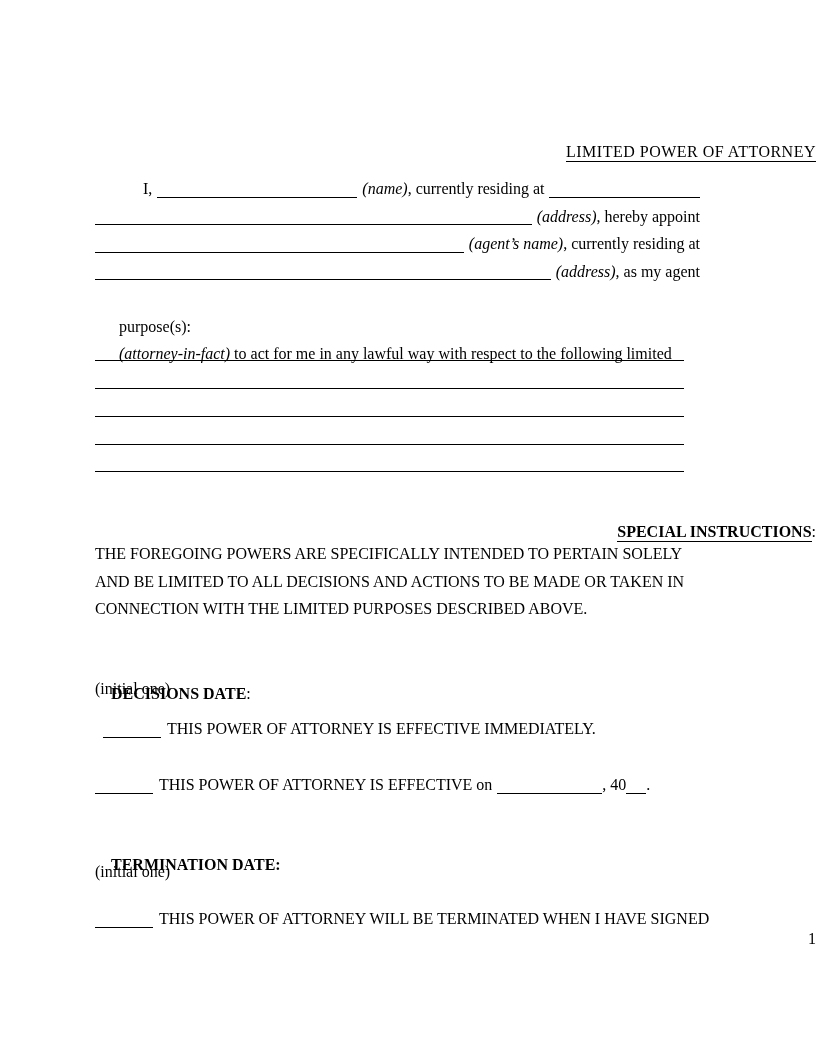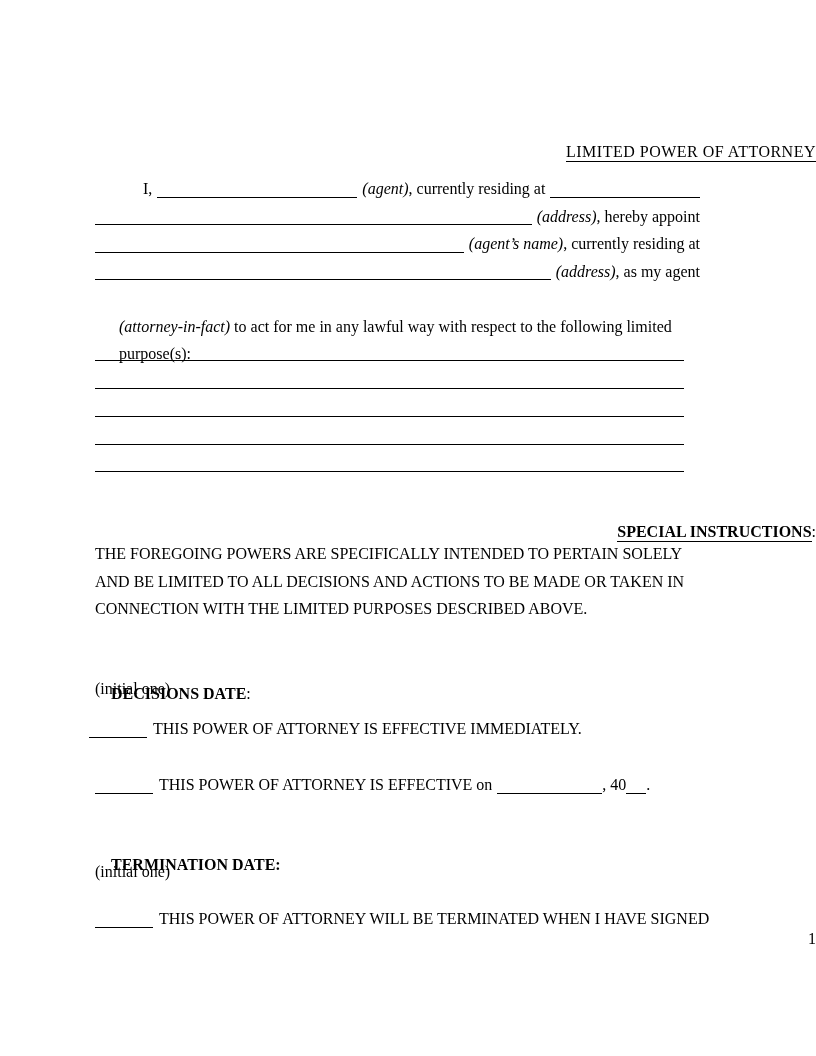--- a/index.html
+++ b/index.html
@@ -39,7 +39,7 @@
     <div class="row" style="padding-left:48px">
       <span>I,</span>
       <span class="blank ml mr" style="flex:0 0 200px"></span>
-      <span class="it">(agent)</span>
+      <span class="it">(name)</span>
       <span>, currently residing at</span>
       <span class="blank ml grow"></span>
     </div>

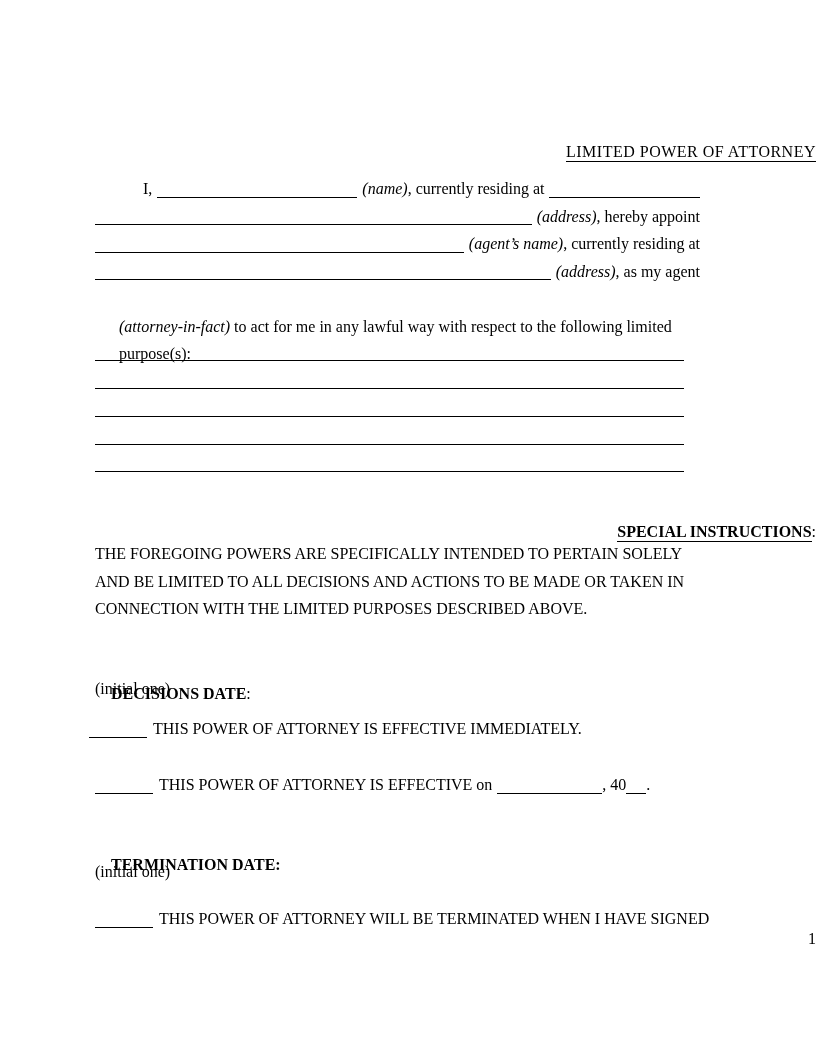--- a/index.html
+++ b/index.html
@@ -59,10 +59,10 @@
       <span>, as my agent</span>
     </div>
     <div class="line">
-      <span class="it">(attorney-in-fact)</span><span> to act for me in any lawful way with respect to the following limited</span>
+      <span>purpose(s):</span>
     </div>
     <div class="line">
-      <span>purpose(s):</span>
+      <span class="it">(attorney-in-fact)</span><span> to act for me in any lawful way with respect to the following limited</span>
     </div>
   </div>
 

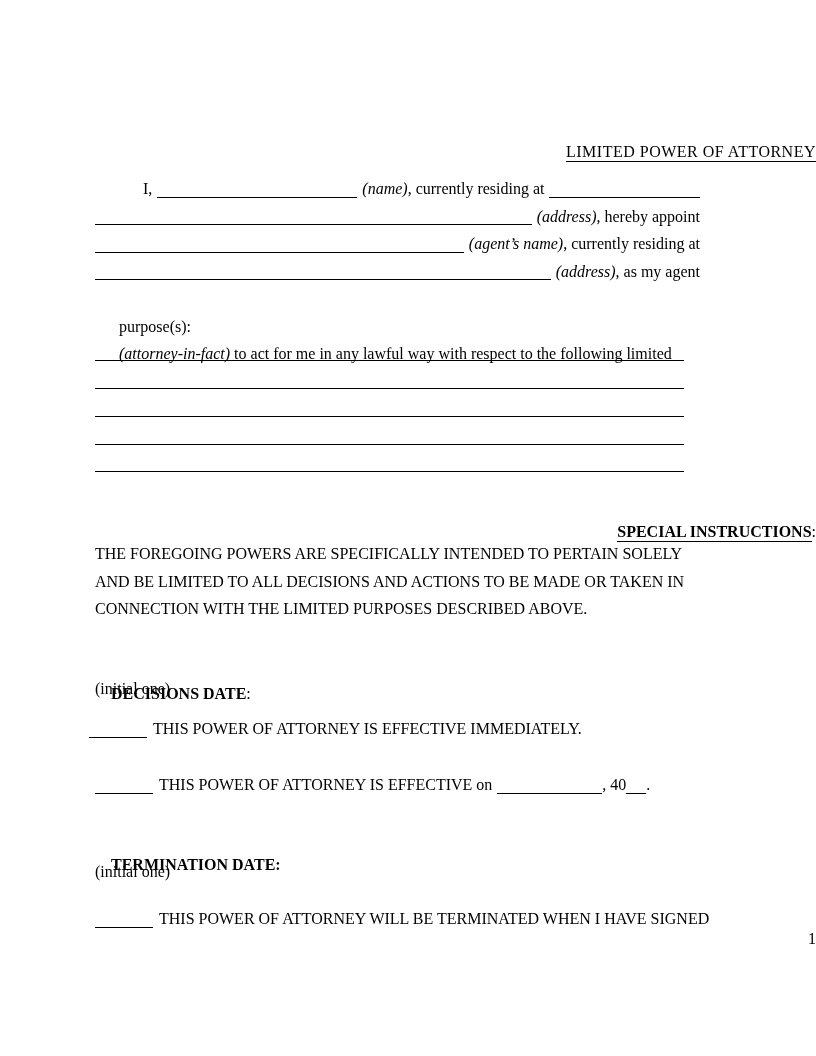--- a/index.html
+++ b/index.html
@@ -85,7 +85,7 @@
     <span class="b">DECISIONS DATE</span><span>:</span>
   </div>
   <div class="abs line" style="top:675px; left:95px">(initial one)</div>
-  <div class="abs row" style="top:715px; left:89px; width:605px">
+  <div class="abs row" style="top:715px; left:103px; width:605px">
     <span class="blank" style="flex:0 0 58px; margin-right:6px"></span>
     <span>THIS POWER OF ATTORNEY IS EFFECTIVE IMMEDIATELY.</span>
   </div>

